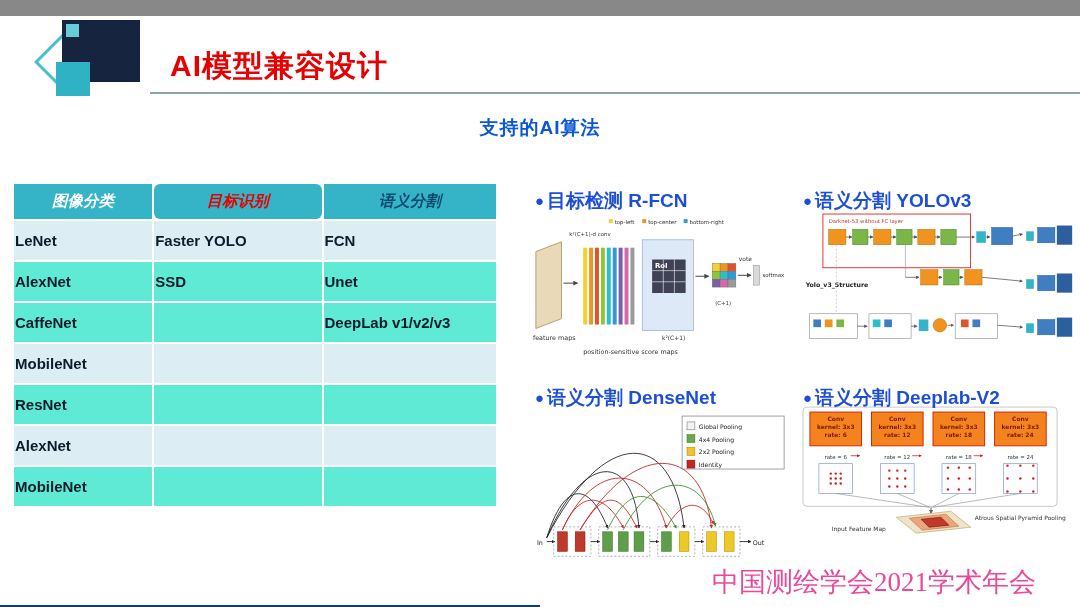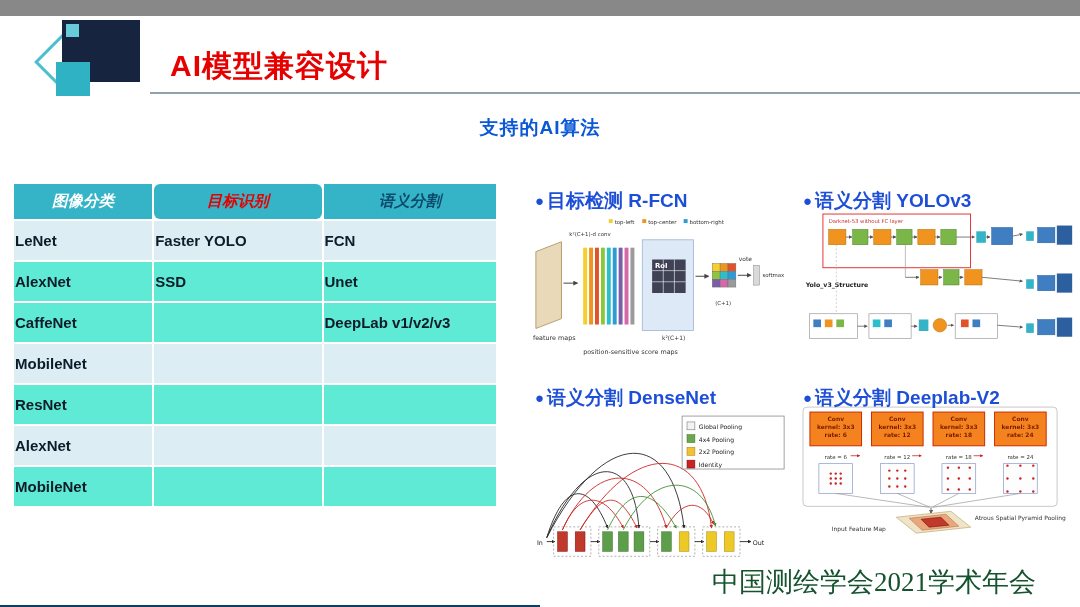--- a/index.html
+++ b/index.html
@@ -59,7 +59,7 @@
   
   .footer-text { position:absolute; left:712px; top:548px; z-index:6;
     font-family:"Liberation Serif","DejaVu Serif",serif;
-    font-size:27px; color:#14532d; white-space:nowrap; }
+    font-size:27px; color:#ec4899; white-space:nowrap; }
   .bar-navy { position:absolute; left:0; bottom:10px; width:540px; height:8px;
     background:#0e3f63; z-index:5; }
   .bar-teal { position:absolute; left:0; right:0; bottom:0; height:14px;

